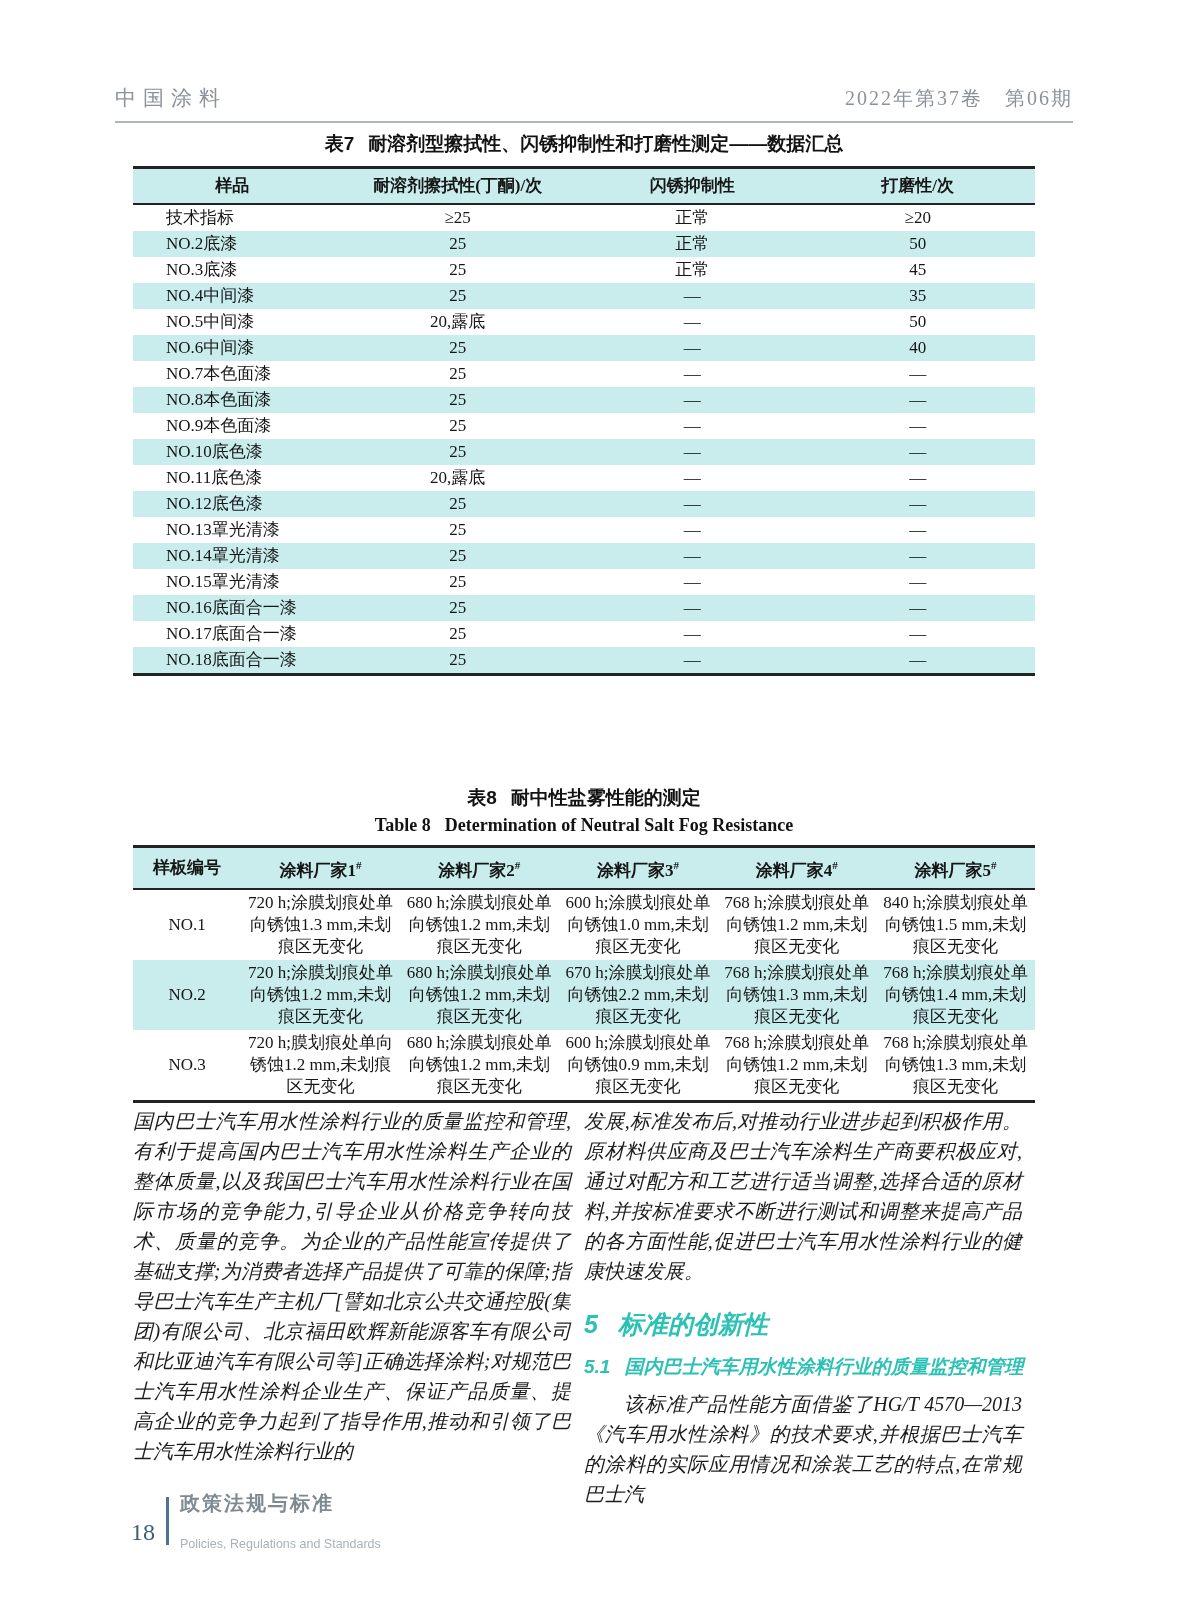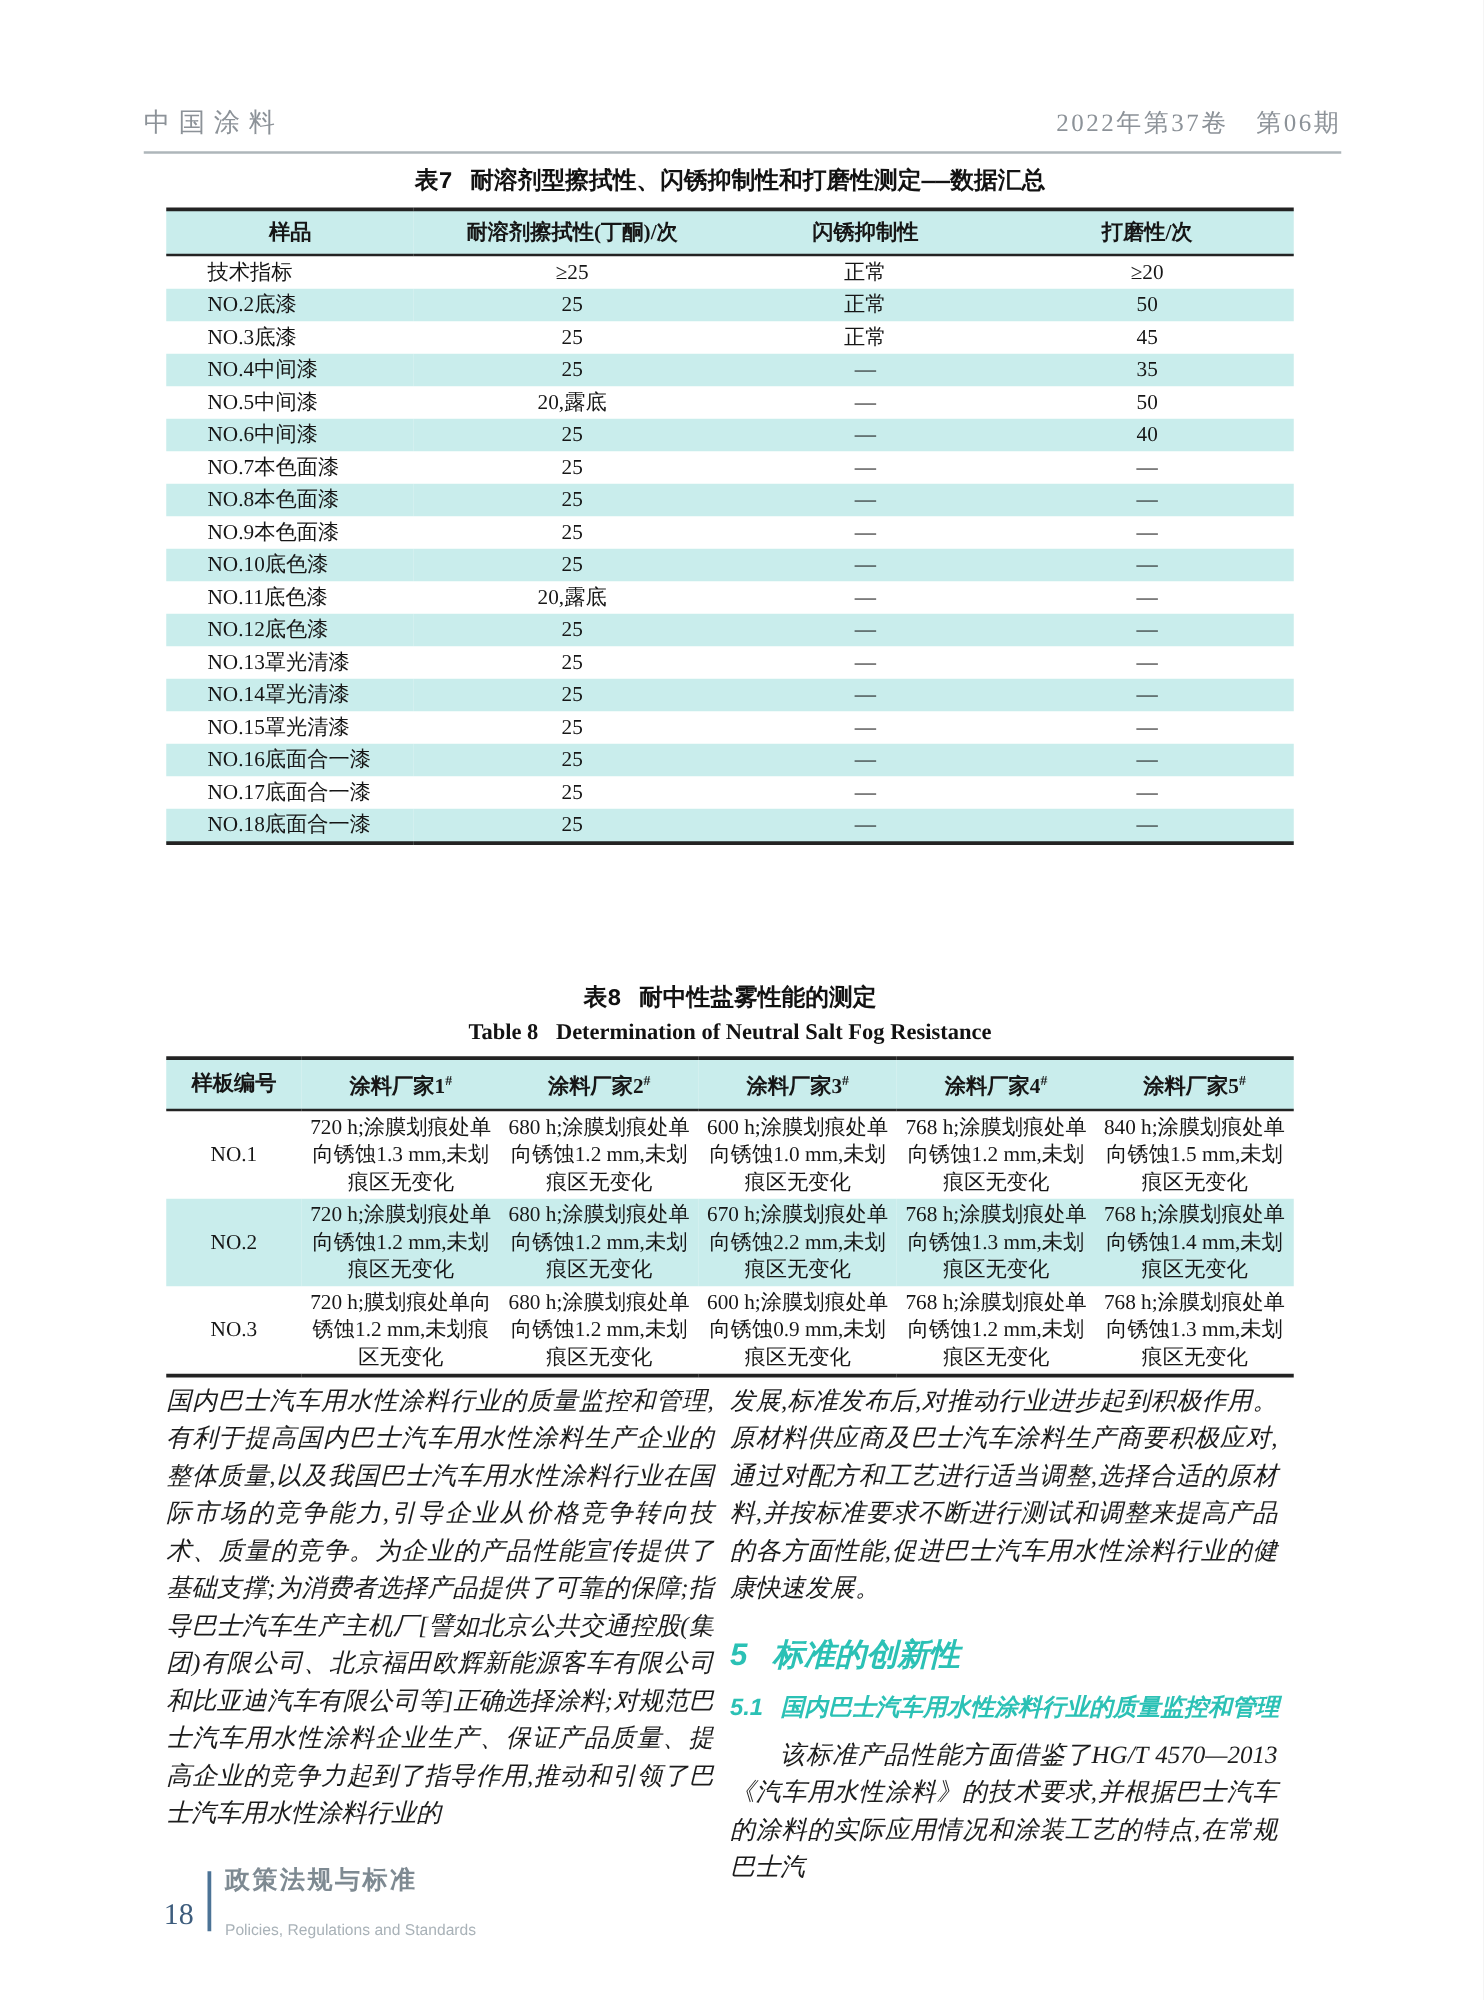--- a/index.html
+++ b/index.html
@@ -38,7 +38,7 @@
   
   .caption-zh{
     text-align:center;
-    font-family:Liberation Mono, monospace;
+    font-family:Liberation Sans, sans-serif;
     font-weight:bold;font-size:19px;color:#121212;
   }
   .caption-zh .cap-label{margin-right:14px;}

